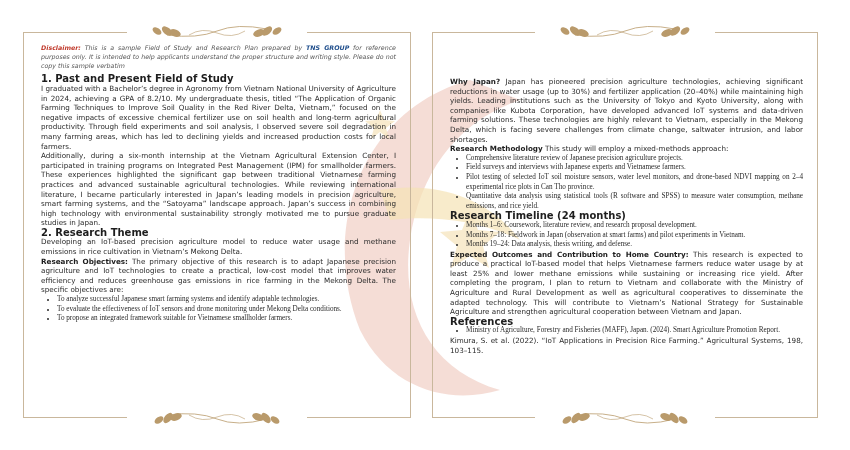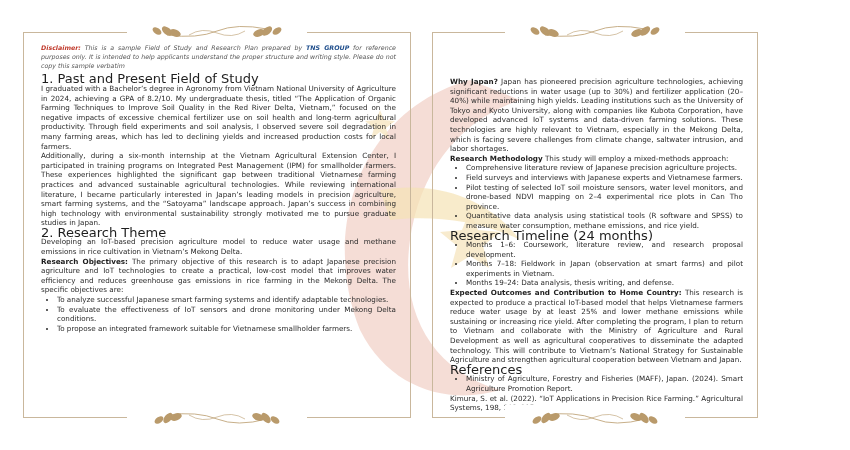--- a/index.html
+++ b/index.html
@@ -18,7 +18,7 @@
     .disclaimer { font-style:italic; font-size:6.3px; line-height:8.8px; color:#555; margin-bottom:4px; }
     .disclaimer .dl { color:#c0392b; font-weight:bold; }
     .disclaimer .brand { color:#1f4e8c; font-weight:bold; font-style:italic; }
-    h3 { font-size:13px; line-height:9.6px; margin:0; font-weight:normal; color:#1e1e1e; }
+    h3 { font-size:10px; line-height:9.6px; margin:0; font-weight:bold; color:#1e1e1e; }
     p { margin:0; }
     b.lead { font-weight:bold; color:#1e1e1e; }
     ul { margin:0; padding-left:16px; }

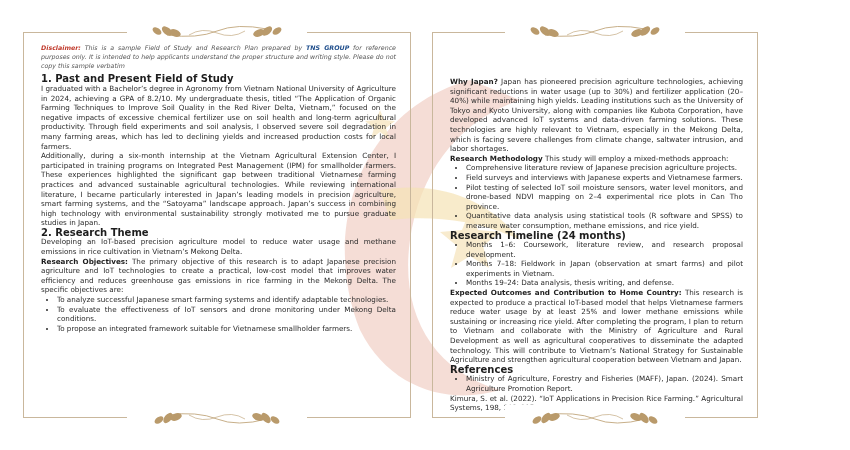--- a/index.html
+++ b/index.html
@@ -8,7 +8,7 @@
     .watermark { position:absolute; left:320px; top:70px; width:220px; height:340px; pointer-events:none; z-index:0; }
     .panel { position:absolute; top:32px; height:386px; border:1.2px solid #c9b79c; box-sizing:border-box; z-index:1; }
     .panel.left { left:23px; width:388px; }
-    .panel.right { left:432px; width:326px; }
+    .panel.right { left:432px; width:386px; }
     .ornament { position:absolute; left:50%; transform:translateX(-50%); width:180px; height:26px; background:#fff; }
     .ornament.top { top:-14px; }
     .ornament.bottom { bottom:-14px; }

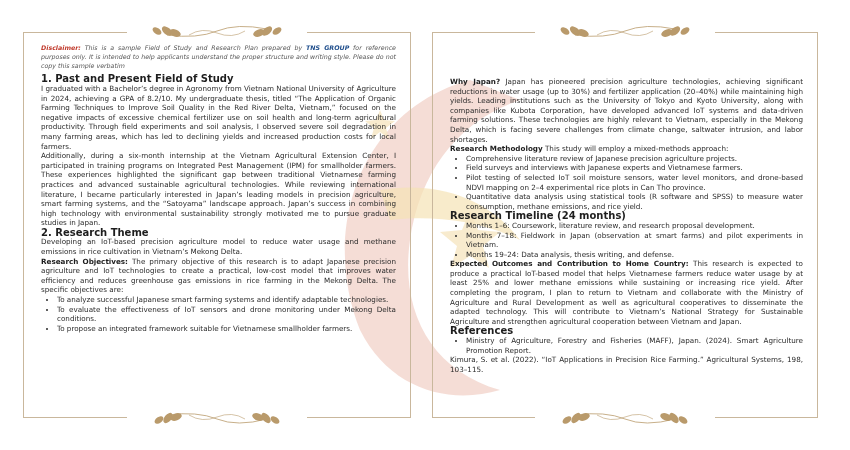--- a/index.html
+++ b/index.html
@@ -21,7 +21,7 @@
     h3 { font-size:10px; line-height:9.6px; margin:0; font-weight:bold; color:#1e1e1e; }
     p { margin:0; }
     b.lead { font-weight:bold; color:#1e1e1e; }
-    ul { margin:0; padding-left:16px; }
+    ul { margin:0; padding-left:16px;font-family:Liberation Serif, serif; }
     li { margin:0; padding:0; list-style:disc; }
     li::marker { font-size:6px; }
   </style>

